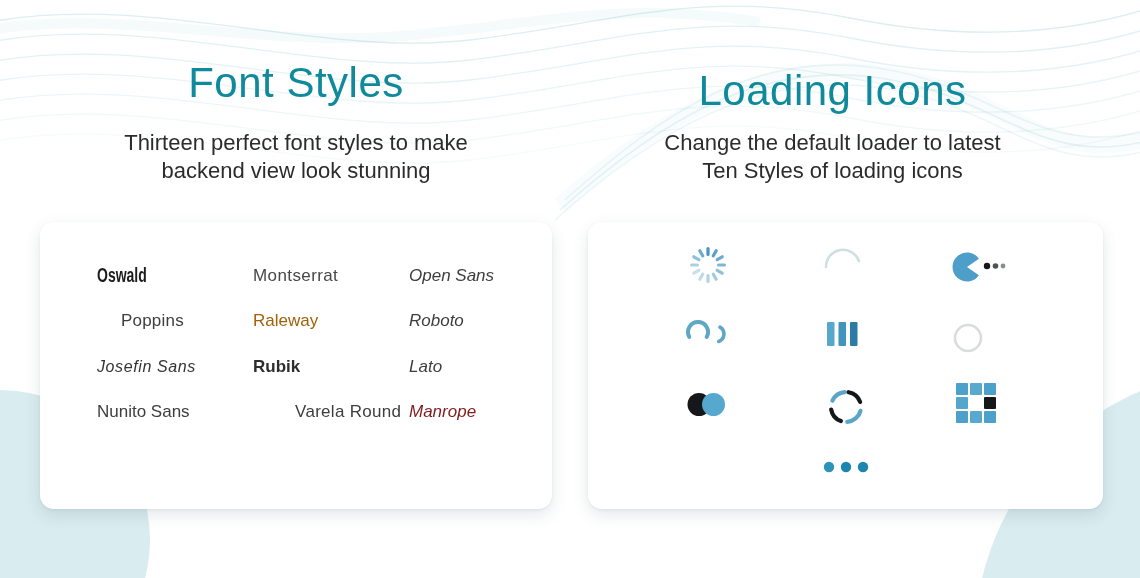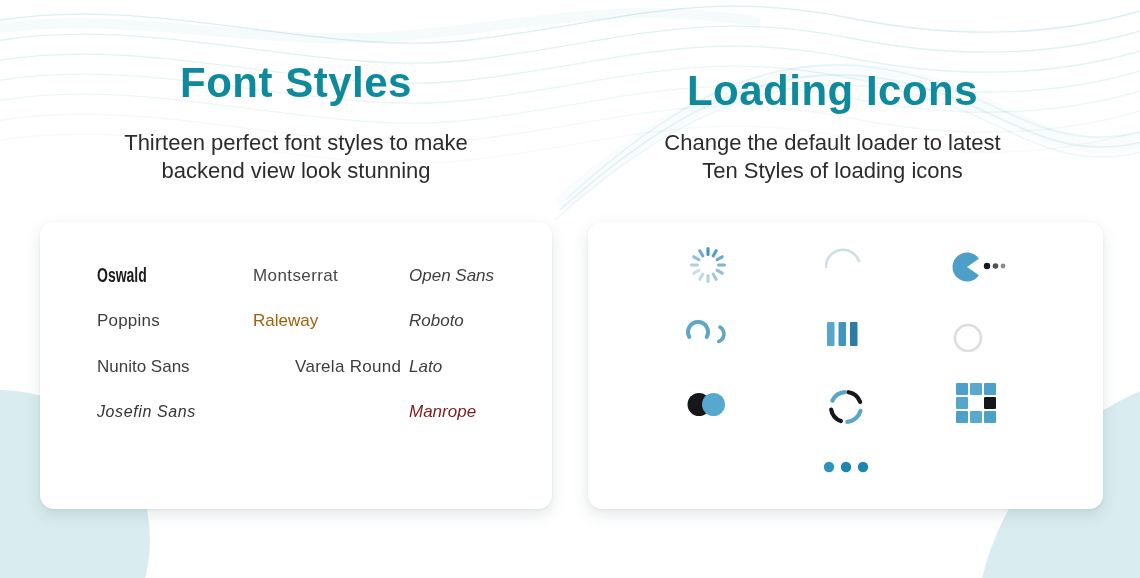--- a/index.html
+++ b/index.html
@@ -12,7 +12,7 @@
   .blob-left{left:-150px;top:390px;width:300px;height:300px;}
   .blob-right{left:975px;top:370px;width:540px;height:540px;}
 
-  .section-title{position:absolute;top:58px;font-size:42px;line-height:50px;font-weight:700;
+  .section-title{position:absolute;top:58px;font-size:42px;line-height:50px;font-weight:400;
     color:var(--accent-teal,#0f8a9c);text-align:center;letter-spacing:.5px;}
   .title-left{left:40px;width:512px;}
   .title-right{left:575px;width:515px;margin-top:8px;}

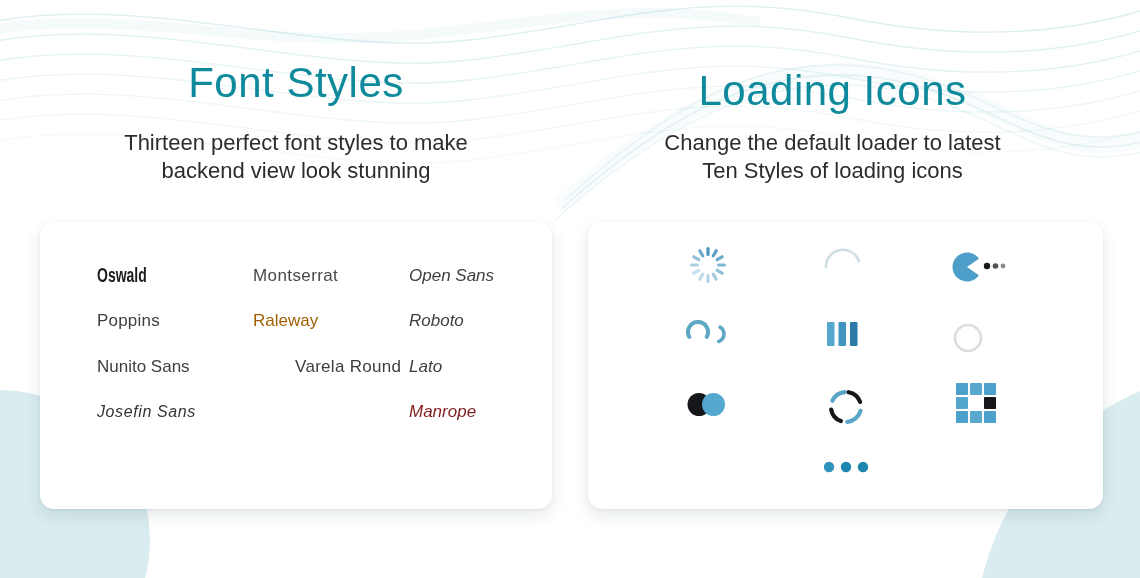--- a/index.html
+++ b/index.html
@@ -38,7 +38,7 @@
   .f-josefin{font-style:italic;font-size:16px;letter-spacing:.6px;color:#333;}
   .f-varela{letter-spacing:.3px;margin-left:42px;}
   .f-manrope{color:#7f1d1d;}
-  .f-poppins{letter-spacing:.2px;}
+  .f-poppins{letter-spacing:.2px;margin-left:24px;}
 
   .icon{position:absolute;}
   .ic-ray{left:100px;top:23px;}

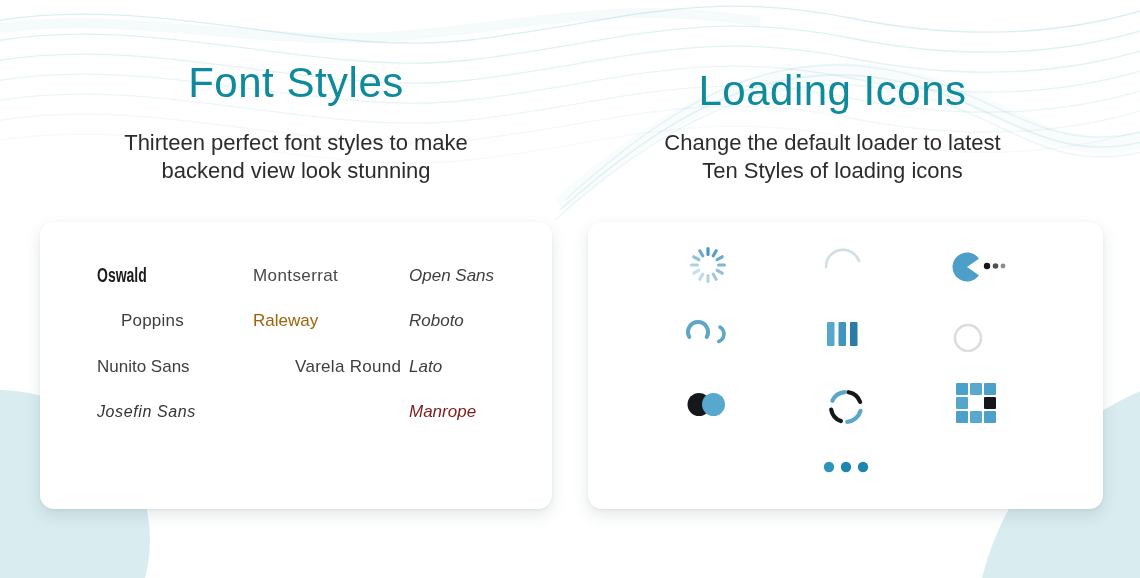--- a/index.html
+++ b/index.html
@@ -112,6 +112,9 @@
           <span class="f-raleway">Raleway</span>
         </div>
       <div class="font-item">
+          <span class="f-rubik">Rubik</span>
+        </div>
+      <div class="font-item">
           <span class="f-varela">Varela Round</span>
         </div>
     </div>

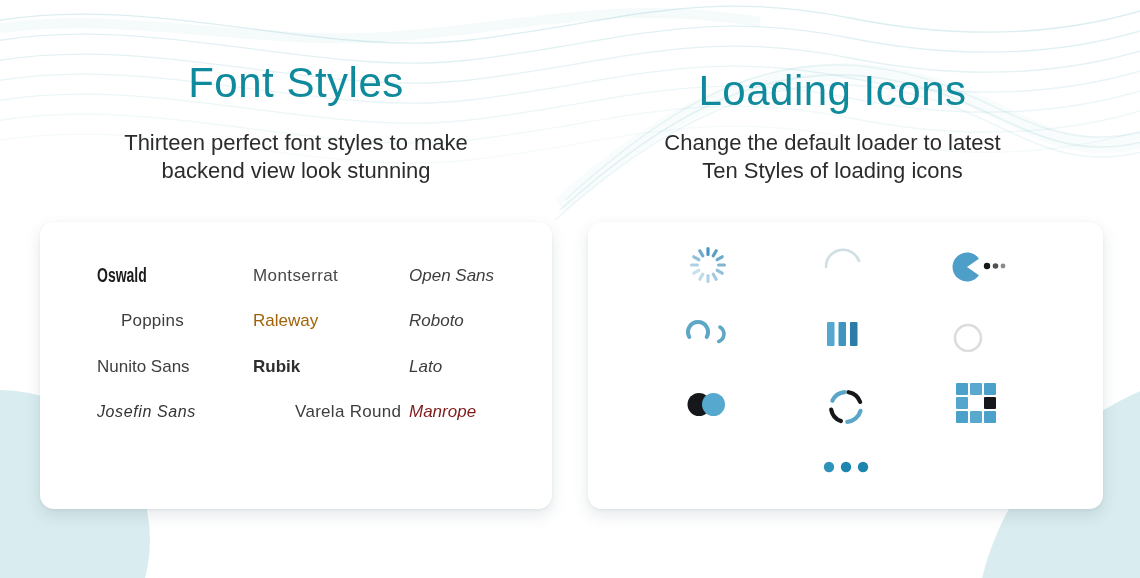--- a/index.html
+++ b/index.html
@@ -98,10 +98,10 @@
           <span class="f-poppins">Poppins</span>
         </div>
       <div class="font-item">
+          <span class="f-josefin">Josefin Sans</span>
+        </div>
+      <div class="font-item">
           <span>Nunito Sans</span>
-        </div>
-      <div class="font-item">
-          <span class="f-josefin">Josefin Sans</span>
         </div>
     </div>
     <div class="font-col col-2">

